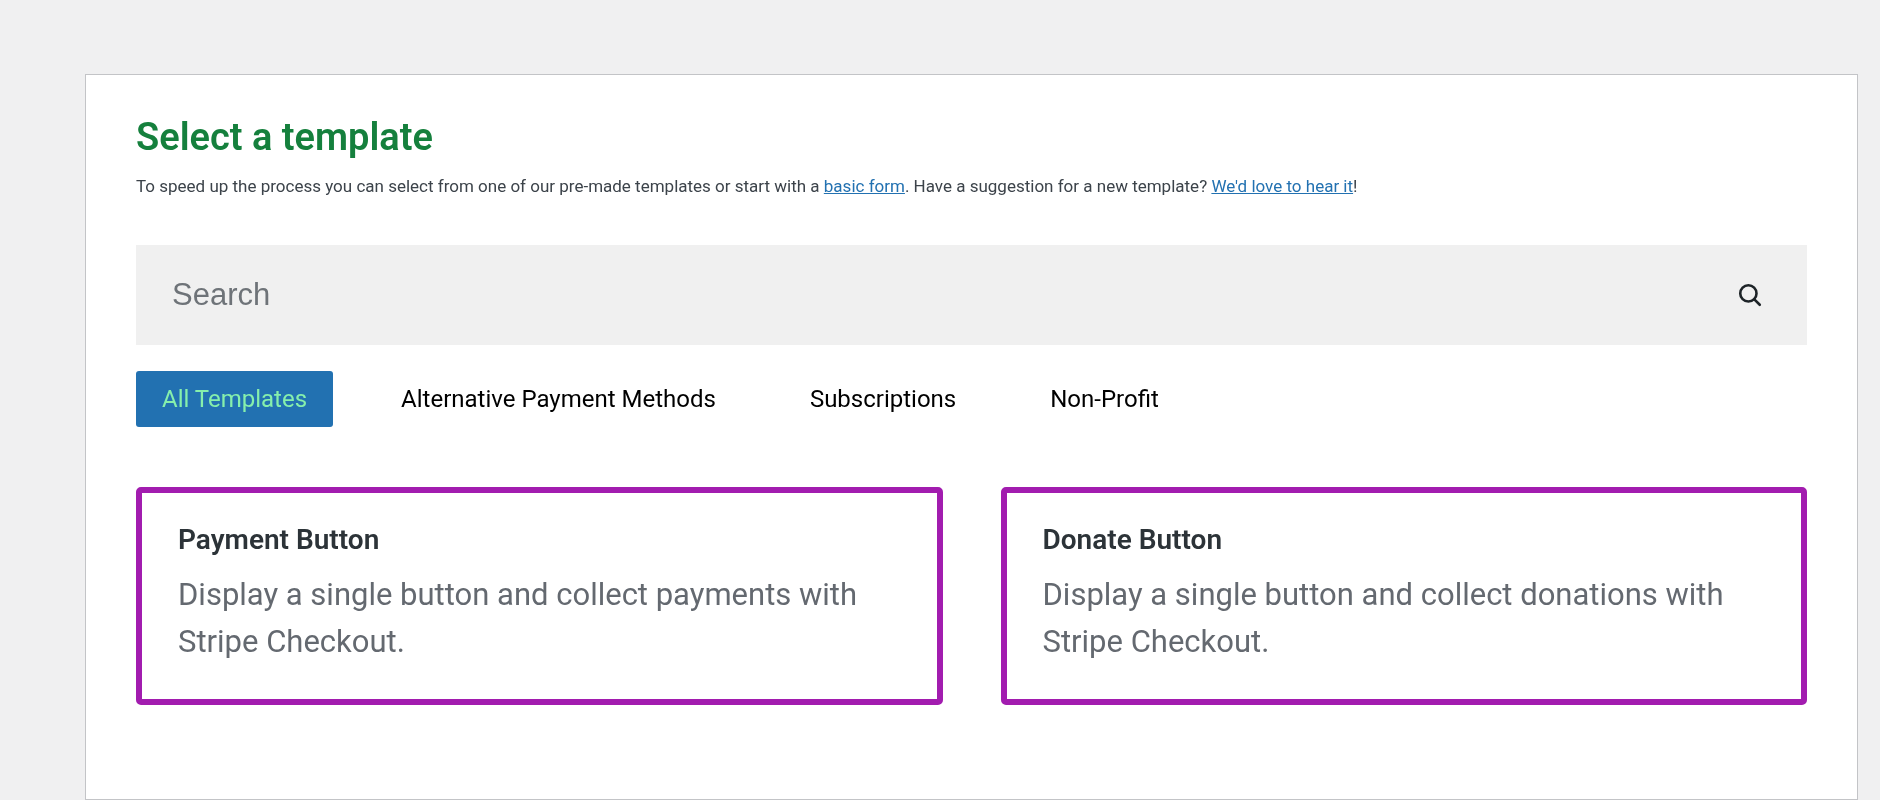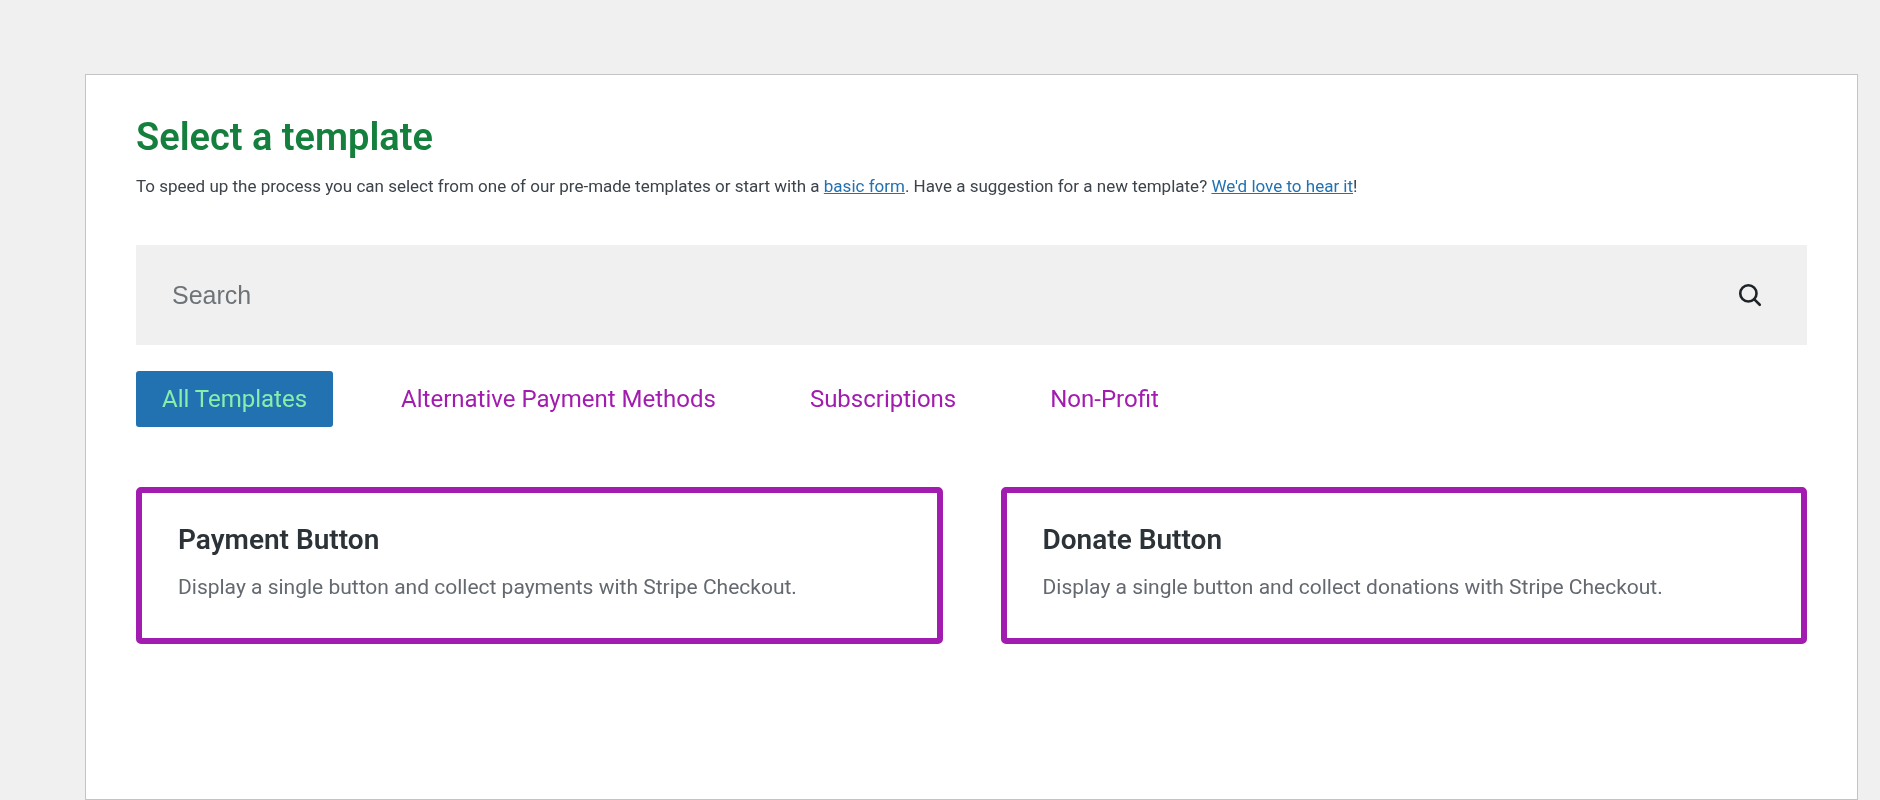--- a/index.html
+++ b/index.html
@@ -49,7 +49,7 @@
     flex: 1;
     border: none;
     background: transparent;
-    font-size: 25px;
+    font-size: 31px;
     color: #1d2327;
     outline: none;
     height: 100%;

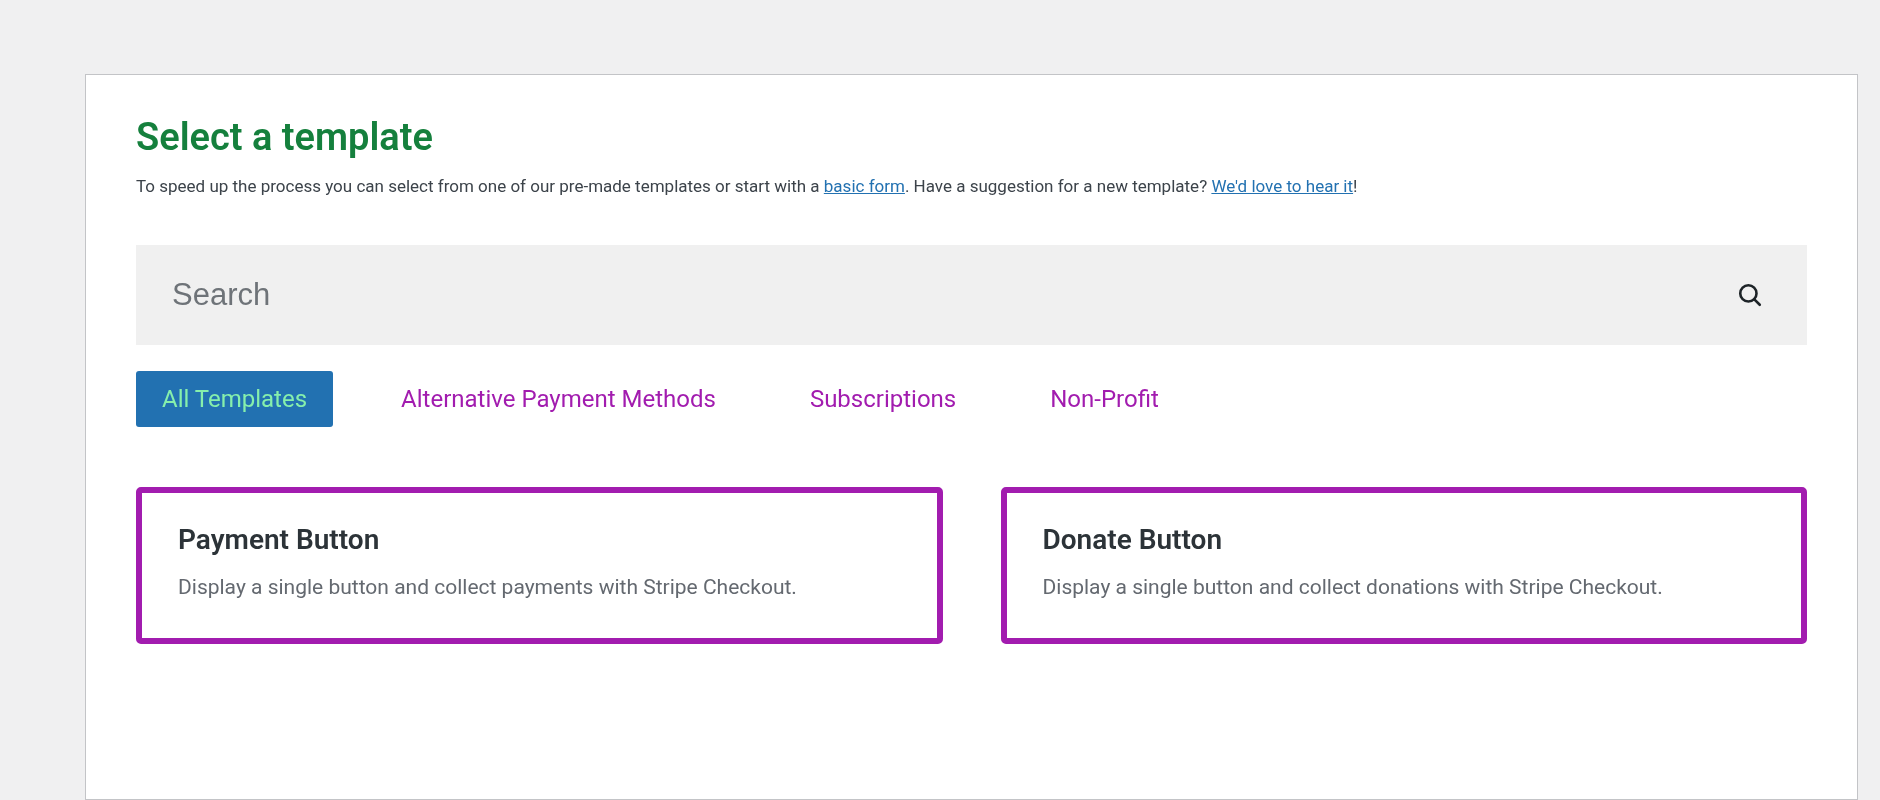--- a/index.html
+++ b/index.html
@@ -72,7 +72,7 @@
   }
   .tab {
     font-size: 24px;
-    color: #a21caf;
+    color: #000000;
     padding: 16px 26px;
     cursor: pointer;
     border-radius: 3px;

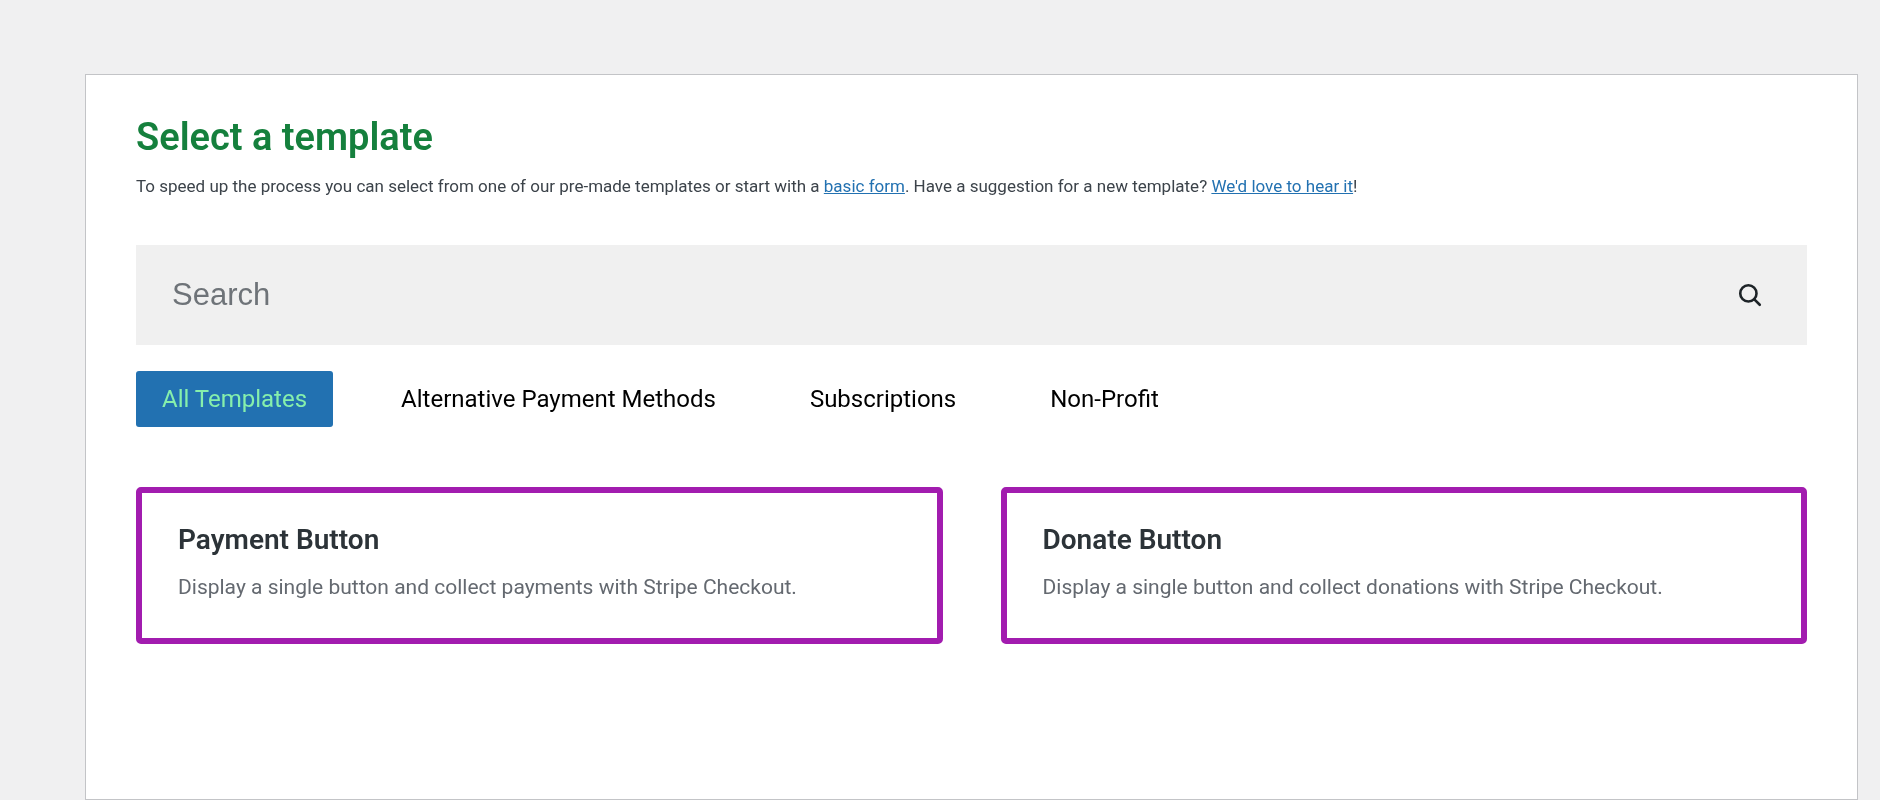--- a/index.html
+++ b/index.html
@@ -100,7 +100,7 @@
     margin-bottom: 16px;
   }
   .card-desc {
-    font-size: 21px;
+    font-size: 31px;
     line-height: 1.5;
     color: #646970;
   }

